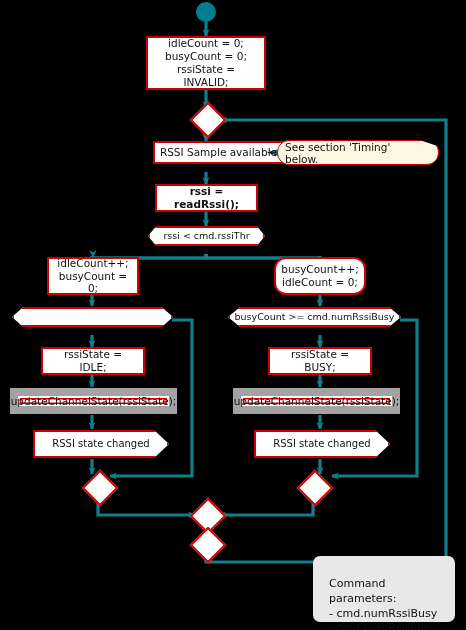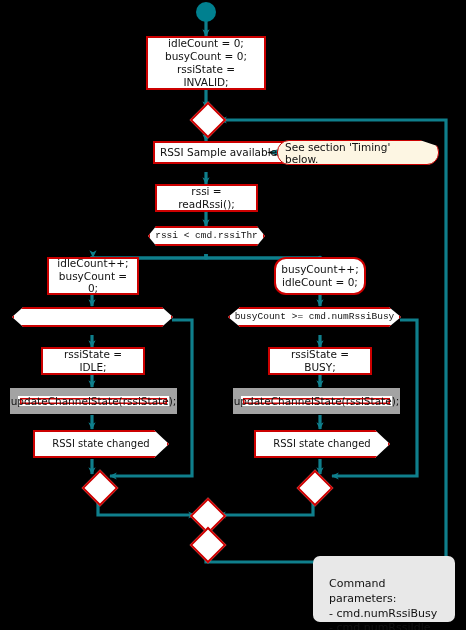--- a/index.html
+++ b/index.html
@@ -105,7 +105,7 @@
     <span>See section 'Timing' below.</span>
   </div>
 
-  <div class="node proc" style="left:155px;top:184px;width:103px;height:28px;">
+  <div class="node proc" style="left:155px;top:184px;width:103px;height:28px;font-weight:bold;">
     <span class="txt">rssi = readRssi();</span>
   </div>
 

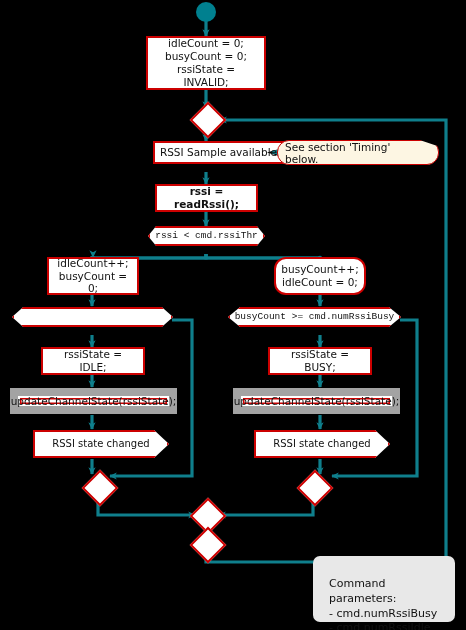--- a/index.html
+++ b/index.html
@@ -18,7 +18,7 @@
   .hexinner{position:absolute;inset:0;background:#ffffff;
       border:2px solid #cc0000;
       clip-path:polygon(0% 50%,7% 0%,93% 0%,100% 50%,93% 100%,7% 100%);}
-  .hextxt{position:relative;z-index:2;font-family:Liberation Mono, monospace;}
+  .hextxt{position:relative;z-index:2;}
   .sig{font-size:10px;background:transparent;border:none;text-align:center;}
   .siginner{position:absolute;inset:0;background:#ffffff;border:2px solid #cc0000;
       clip-path:polygon(0% 0%,89% 0%,100% 50%,89% 100%,0% 100%);}

